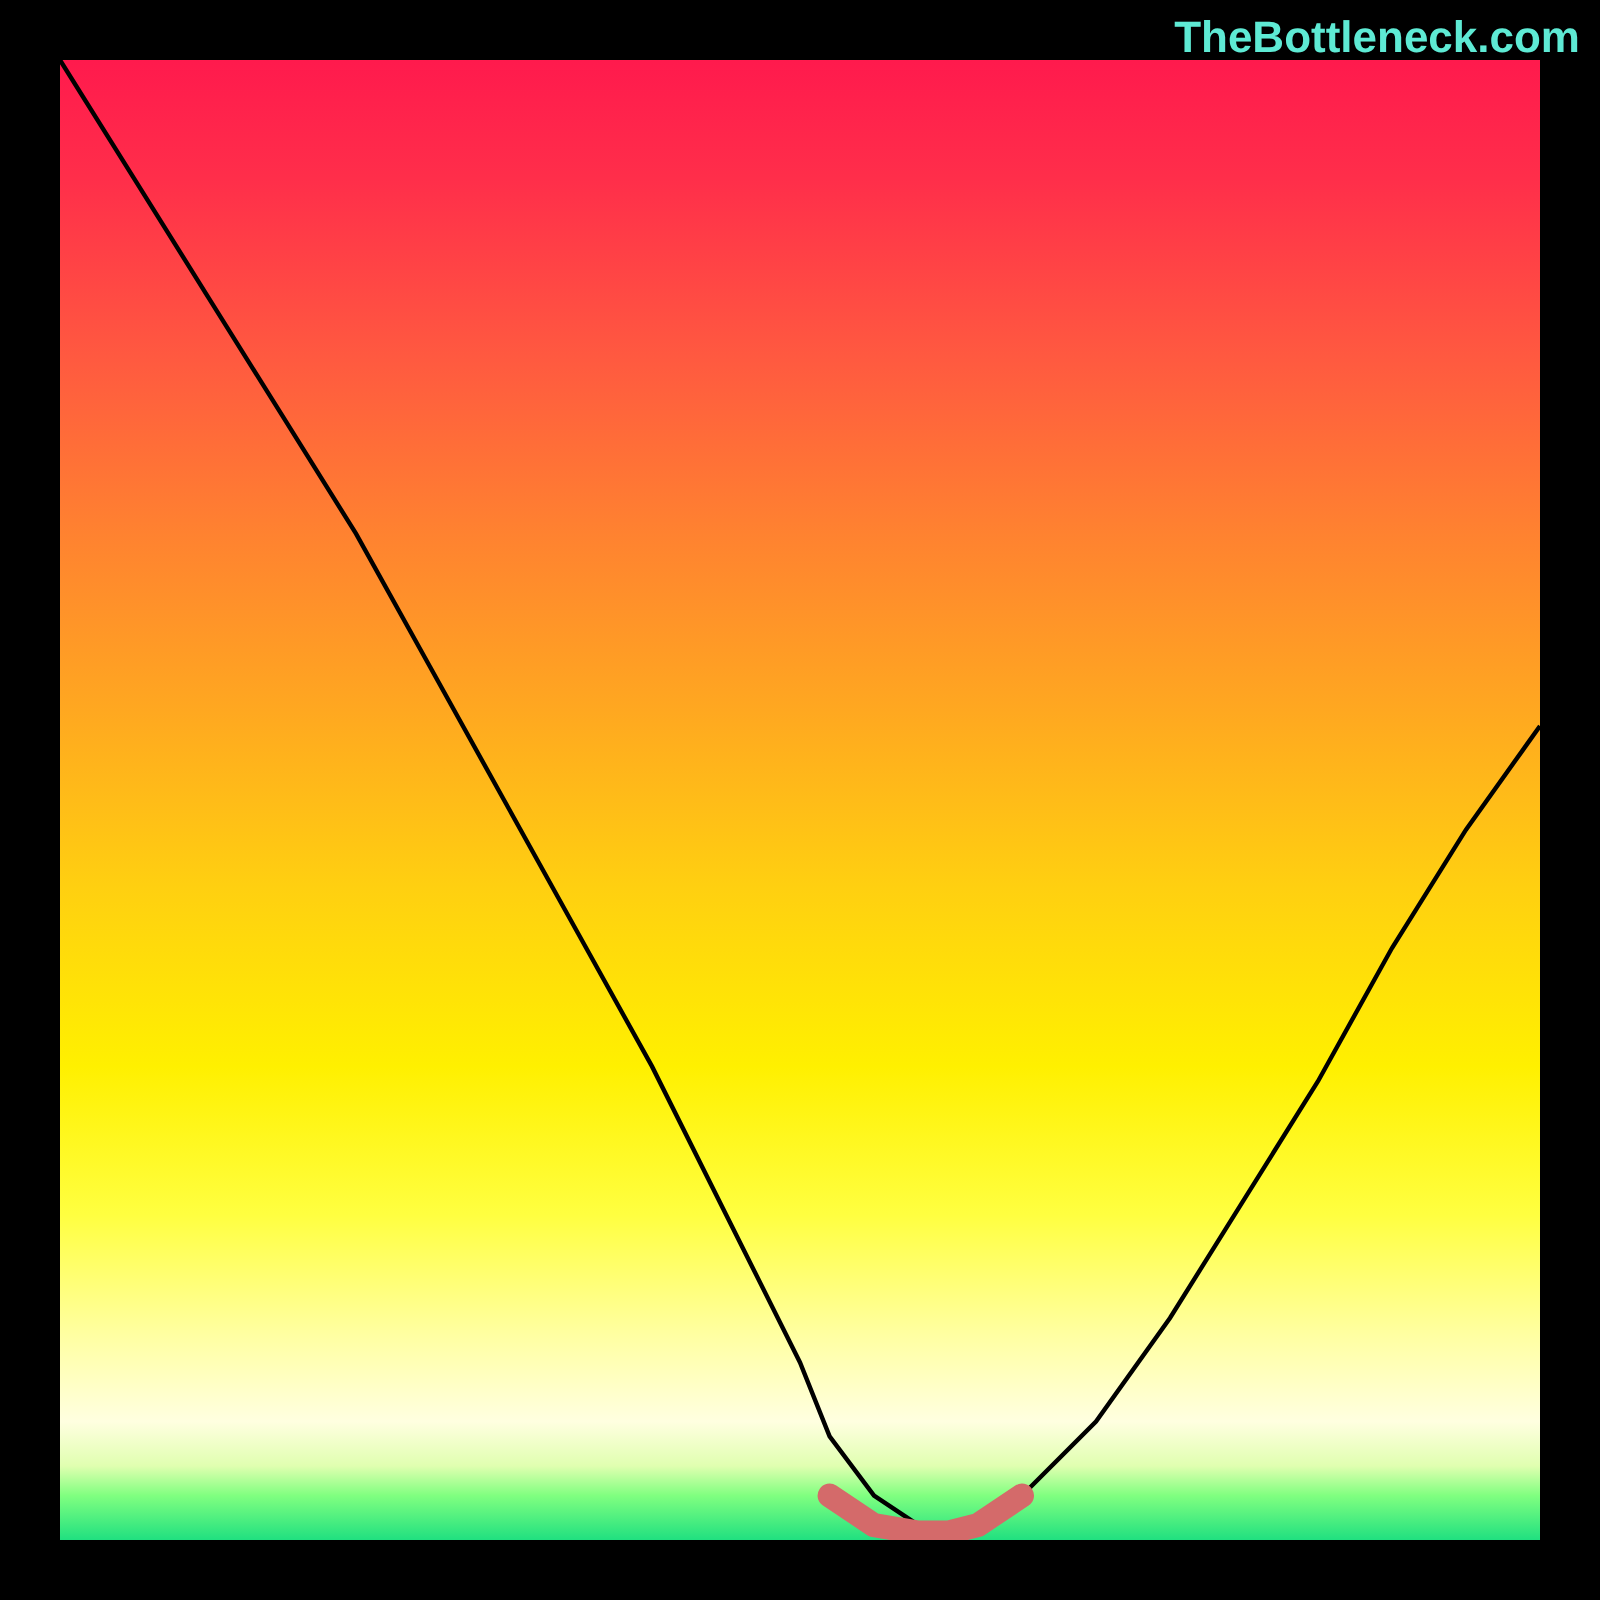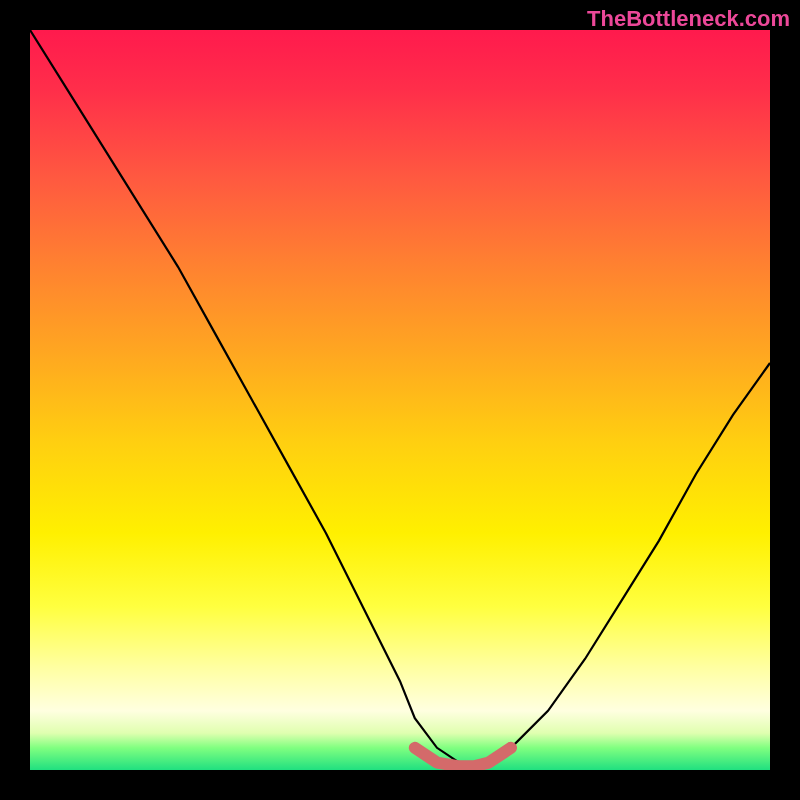--- a/index.html
+++ b/index.html
@@ -16,7 +16,7 @@
     position: absolute;
     top: 6px;
     right: 10px;
-    color: #ec4899;
+    color: #5eead4;
     font-size: 22px;
     font-weight: bold;
     z-index: 10;

